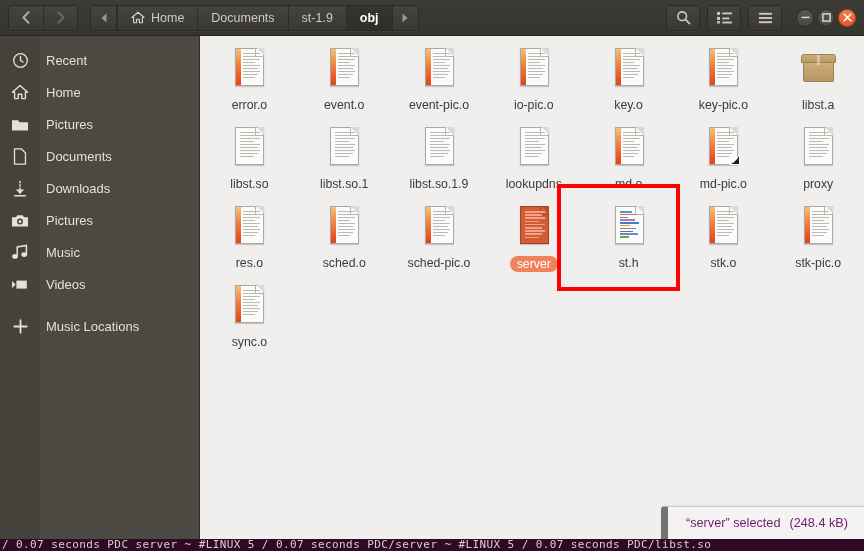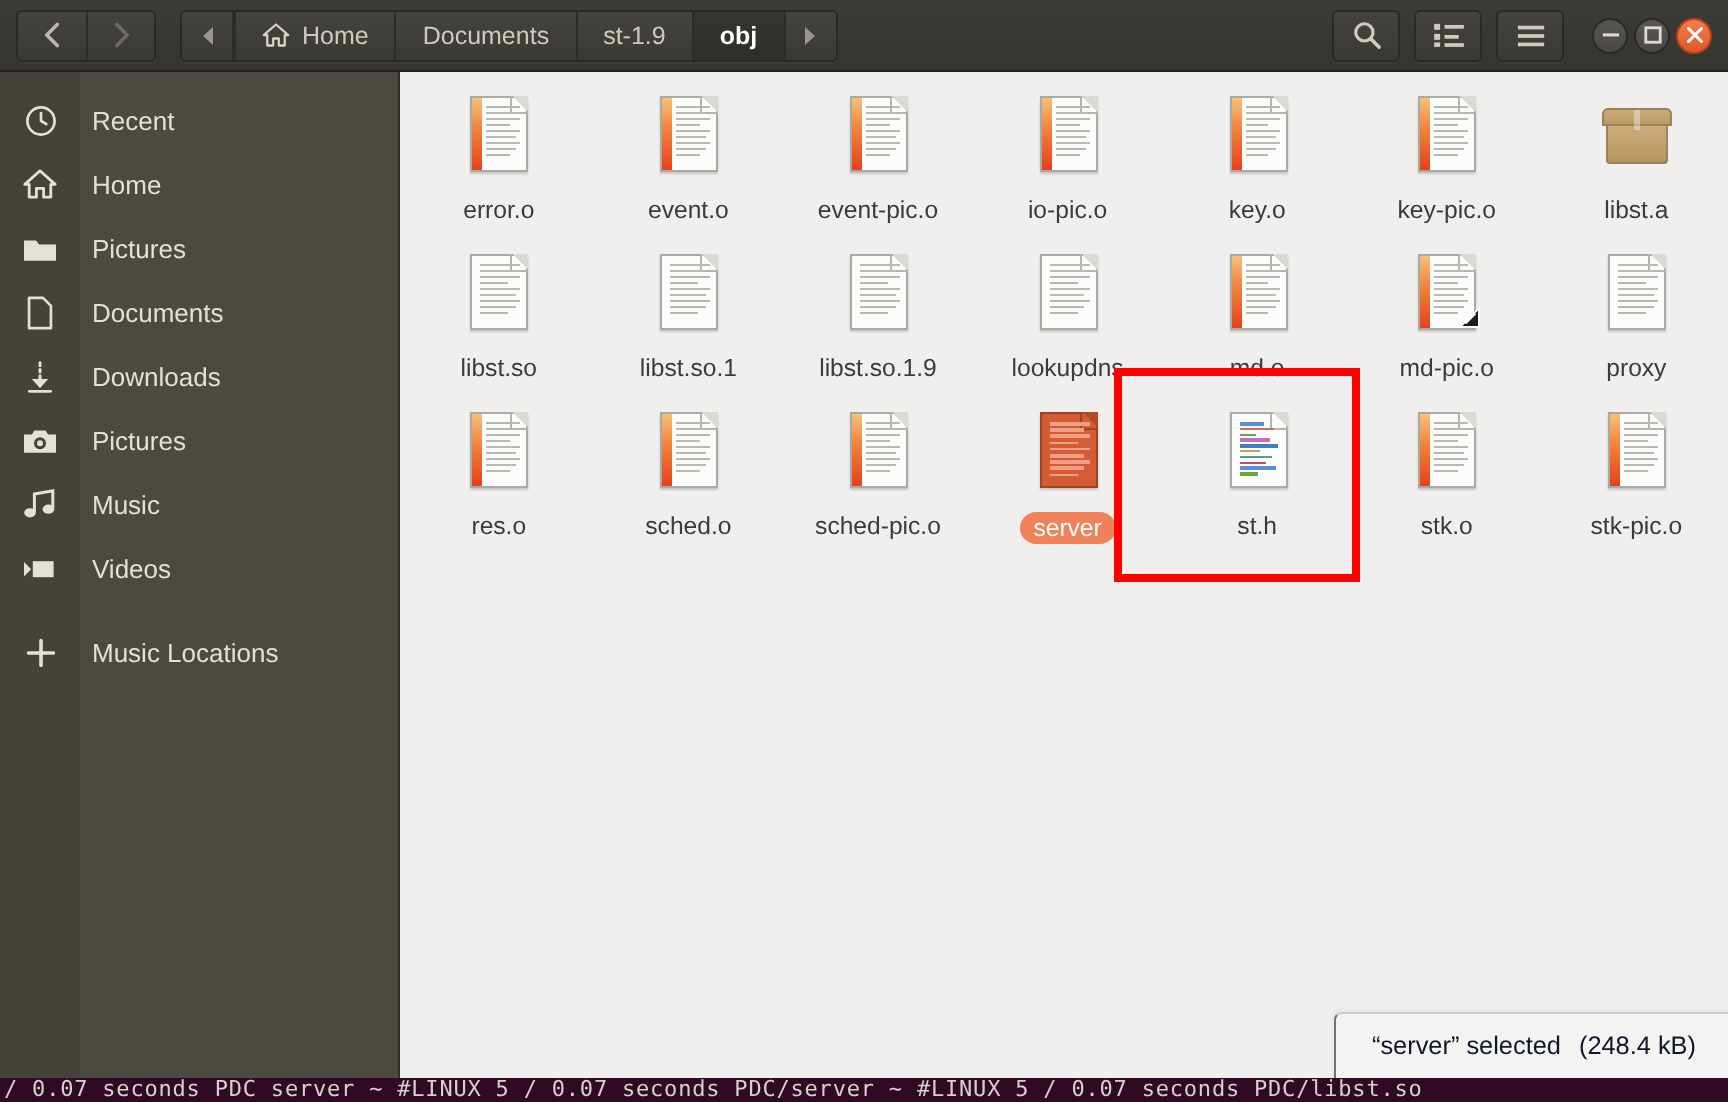--- a/index.html
+++ b/index.html
@@ -867,6 +867,26 @@
           </span>
           <span class="fname">stk-pic.o</span>
         </div>
+        <div class="cell">
+          <span class="ficon">
+            <span class="doc">
+              <span class="spine"></span>
+              <span class="fold"></span>
+              <span class="lines">
+                <i class="l"></i>
+                <i class="m"></i>
+                <i class="l"></i>
+                <i class="s"></i>
+                <i class="l"></i>
+                <i class="m"></i>
+                <i class="l"></i>
+                <i class="m"></i>
+                <i class="s"></i>
+              </span>
+            </span>
+          </span>
+          <span class="fname">sync.o</span>
+        </div>
       </div>
   </div>
 

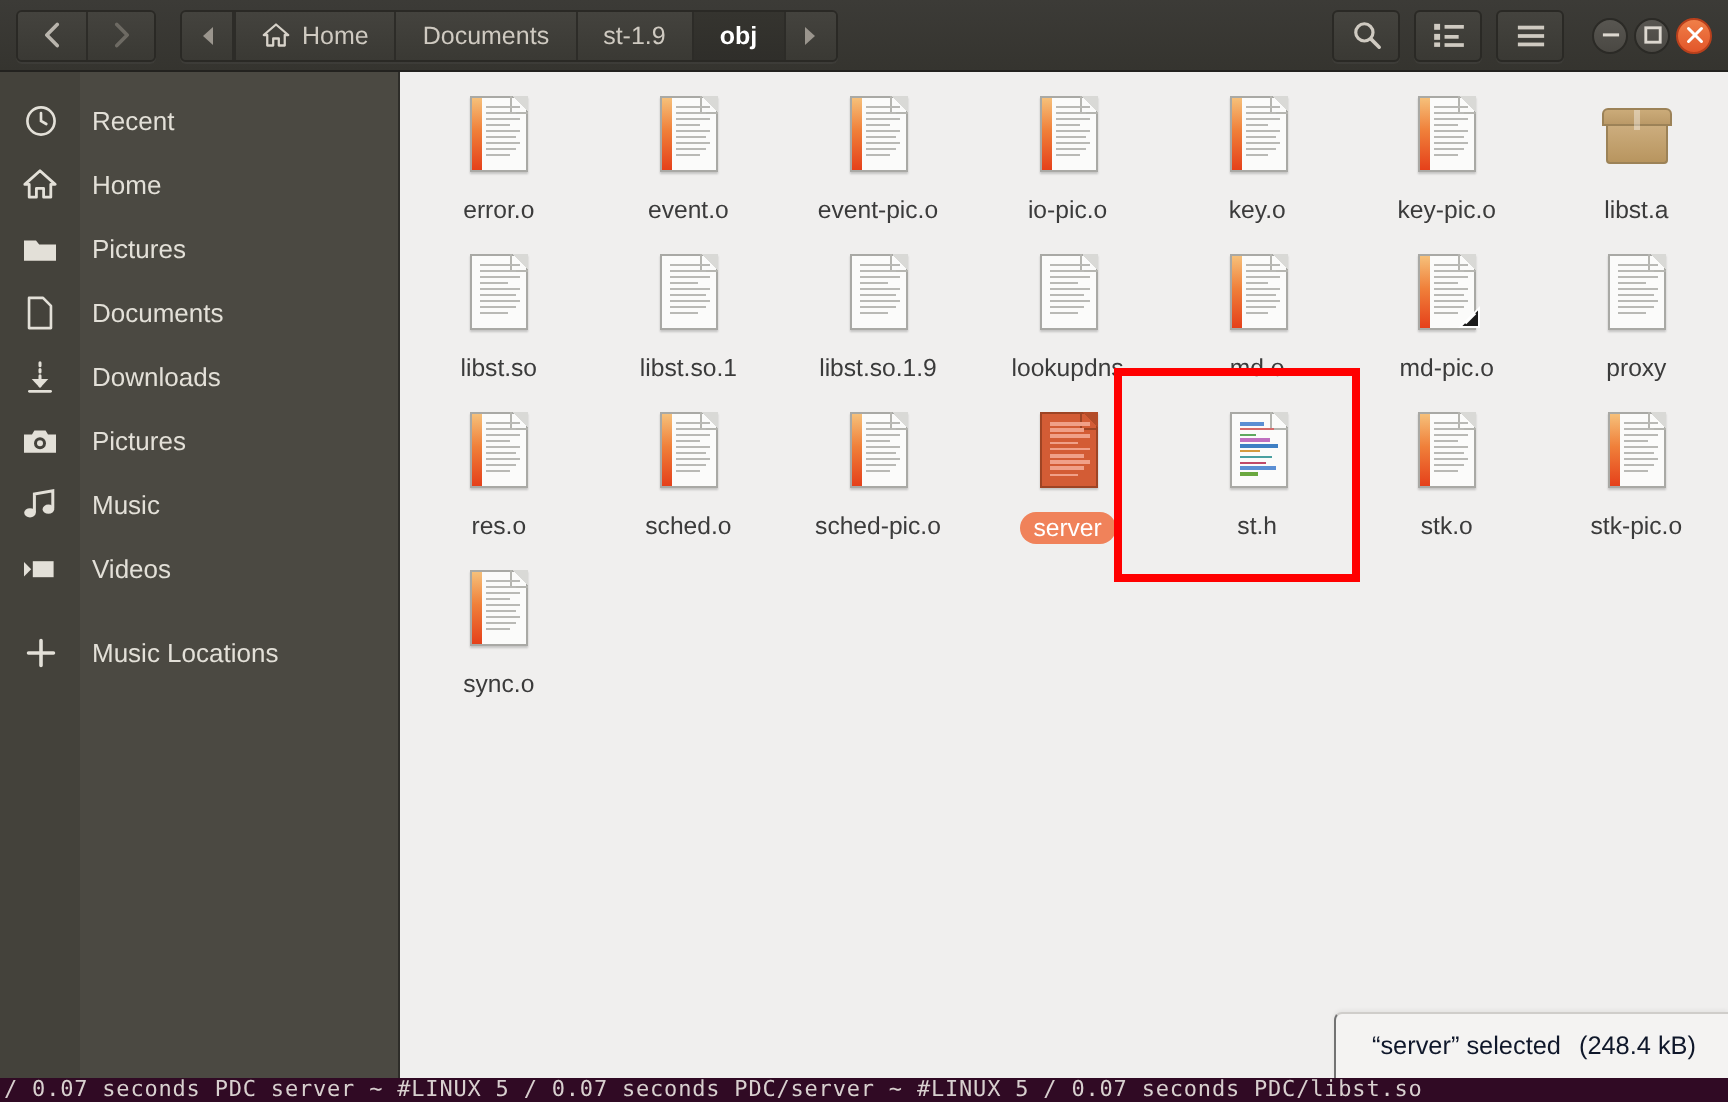--- a/index.html
+++ b/index.html
@@ -236,11 +236,11 @@
     height: 33px;
     background: #f4f3f2;
     border-top: 1px solid #cfcdca;
-    border-left: 1px solid #737373;
+    border-left: 7px solid #737373;
     border-top-left-radius: 4px;
     display: flex; align-items: center;
     padding: 0 16px 0 18px;
-    color: #0f172a; font-size: 12.7px;
+    color: #701a75; font-size: 12.7px;
     box-shadow: 0 -1px 2px rgba(0,0,0,0.05);
   }
   .statusbar .sz { margin-left: 9px; }

